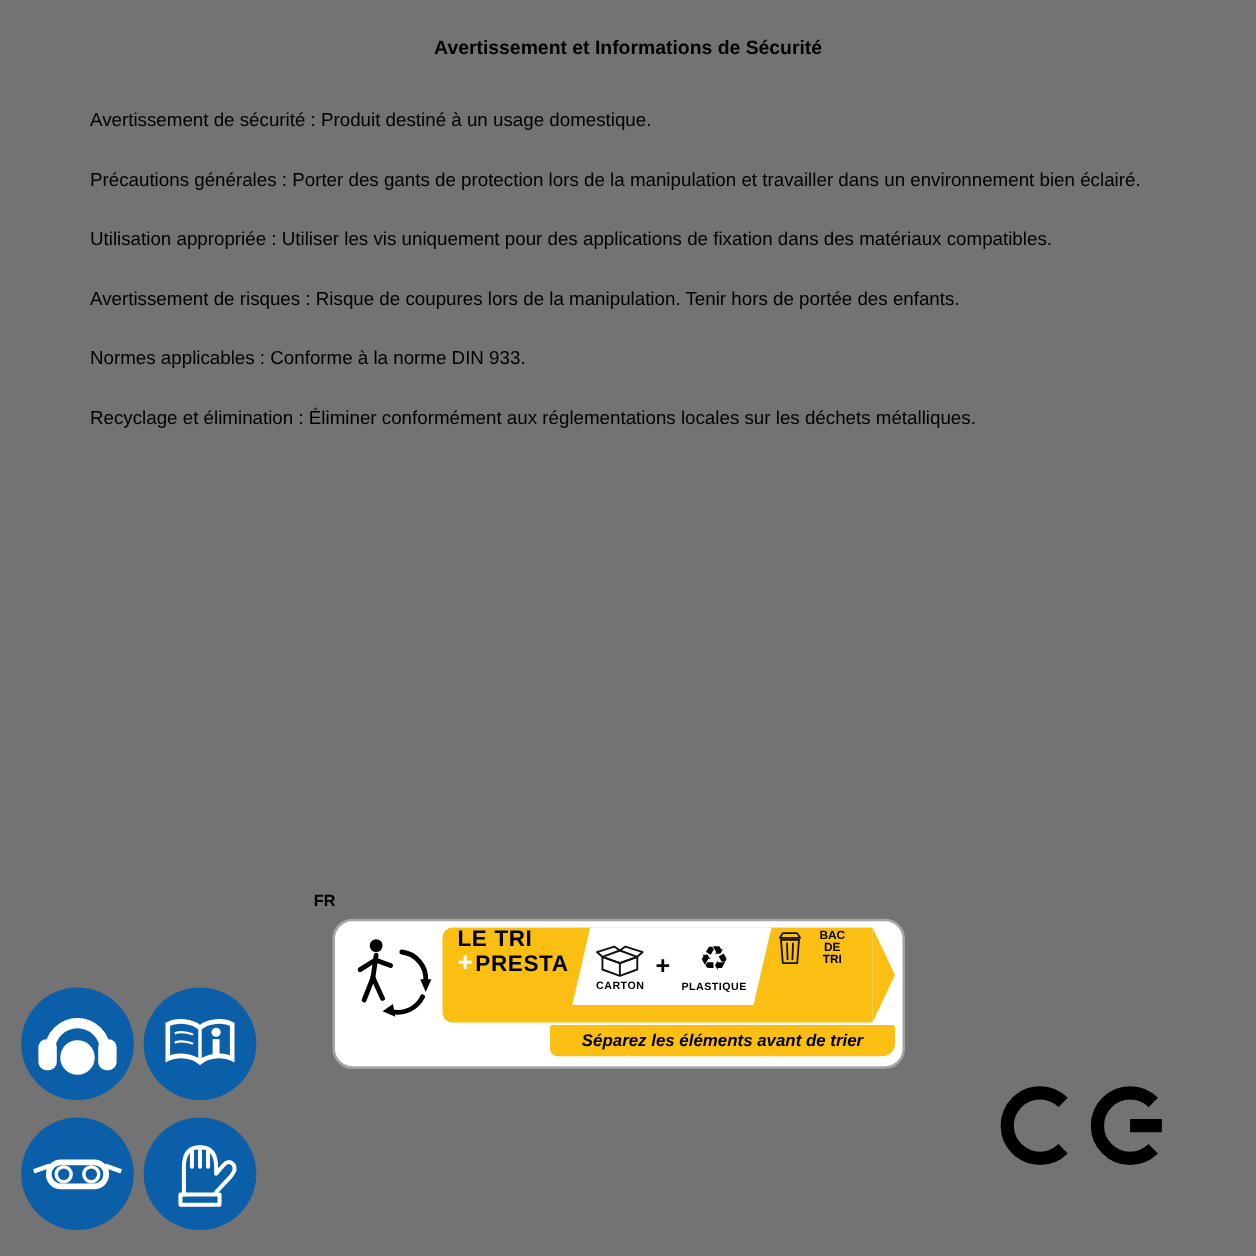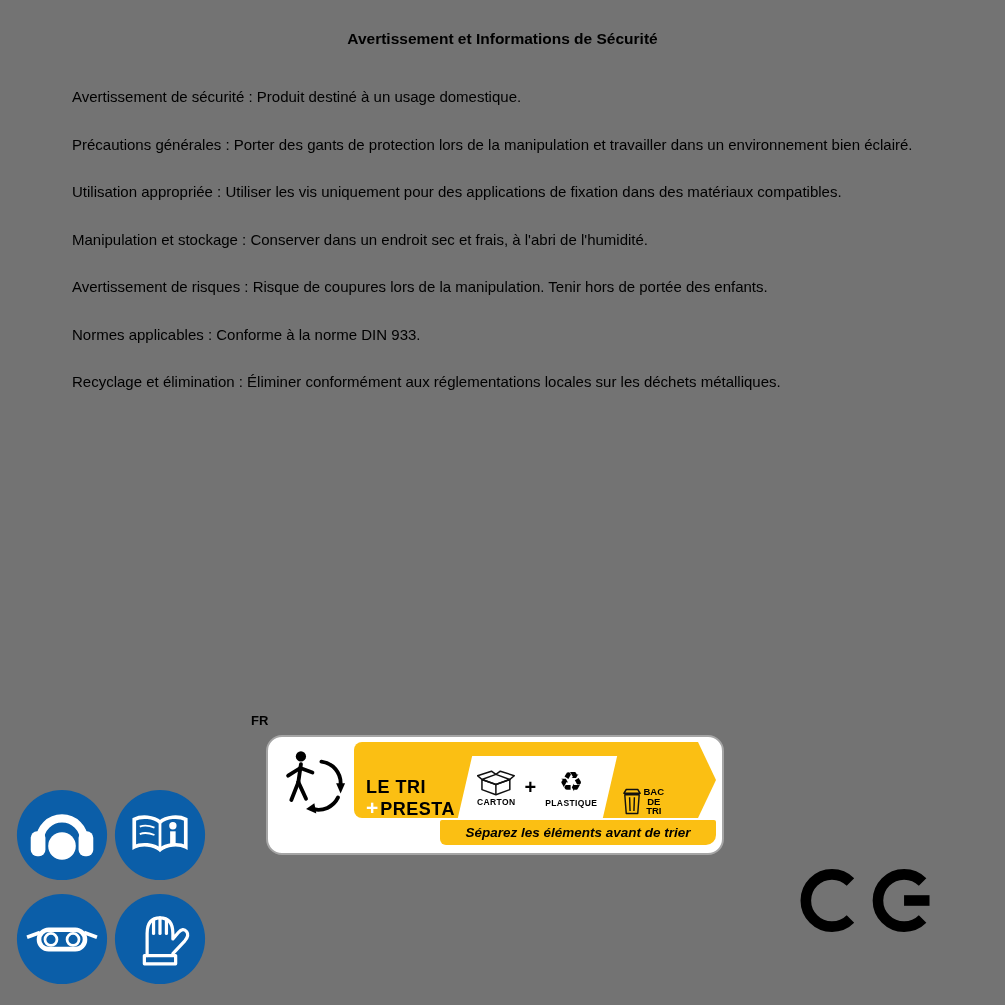--- a/index.html
+++ b/index.html
@@ -71,7 +71,6 @@
     <div class="para">Avertissement de sécurité : Produit destiné à un usage domestique.</div>
     <div class="para">Précautions générales : Porter des gants de protection lors de la manipulation et travailler dans un environnement bien éclairé.</div>
     <div class="para">Utilisation appropriée : Utiliser les vis uniquement pour des applications de fixation dans des matériaux compatibles.</div>
-    <div class="para">Manipulation et stockage : Conserver dans un endroit sec et frais, à l'abri de l'humidité.</div>
     <div class="para">Avertissement de risques : Risque de coupures lors de la manipulation. Tenir hors de portée des enfants.</div>
     <div class="para">Normes applicables : Conforme à la norme DIN 933.</div>
     <div class="para">Recyclage et élimination : Éliminer conformément aux réglementations locales sur les déchets métalliques.</div>

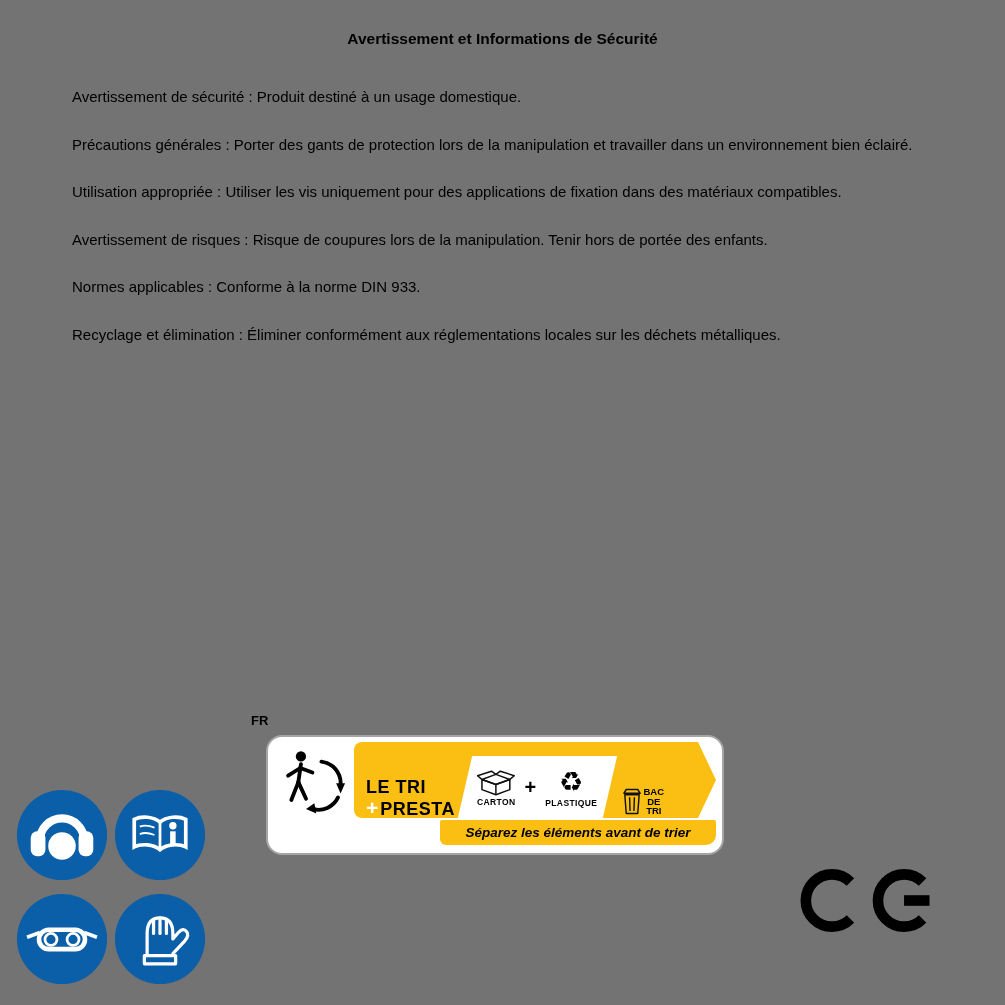--- a/index.html
+++ b/index.html
@@ -29,7 +29,7 @@
   .triman svg{width:64px;height:78px}
   .badge-right{flex:1;display:flex;flex-direction:column}
   .tri-row{position:relative;height:76px;background:#fbbf13;
-           border-radius:8px 0 0 8px;display:flex;align-items:flex-end;margin-right:18px}
+           border-radius:8px 0 0 8px;display:flex;align-items:flex-start;margin-right:18px}
   .chev{position:absolute;right:-18px;top:0;width:0;height:0;
         border-top:38px solid transparent;border-bottom:38px solid transparent;
         border-left:18px solid #fbbf13}

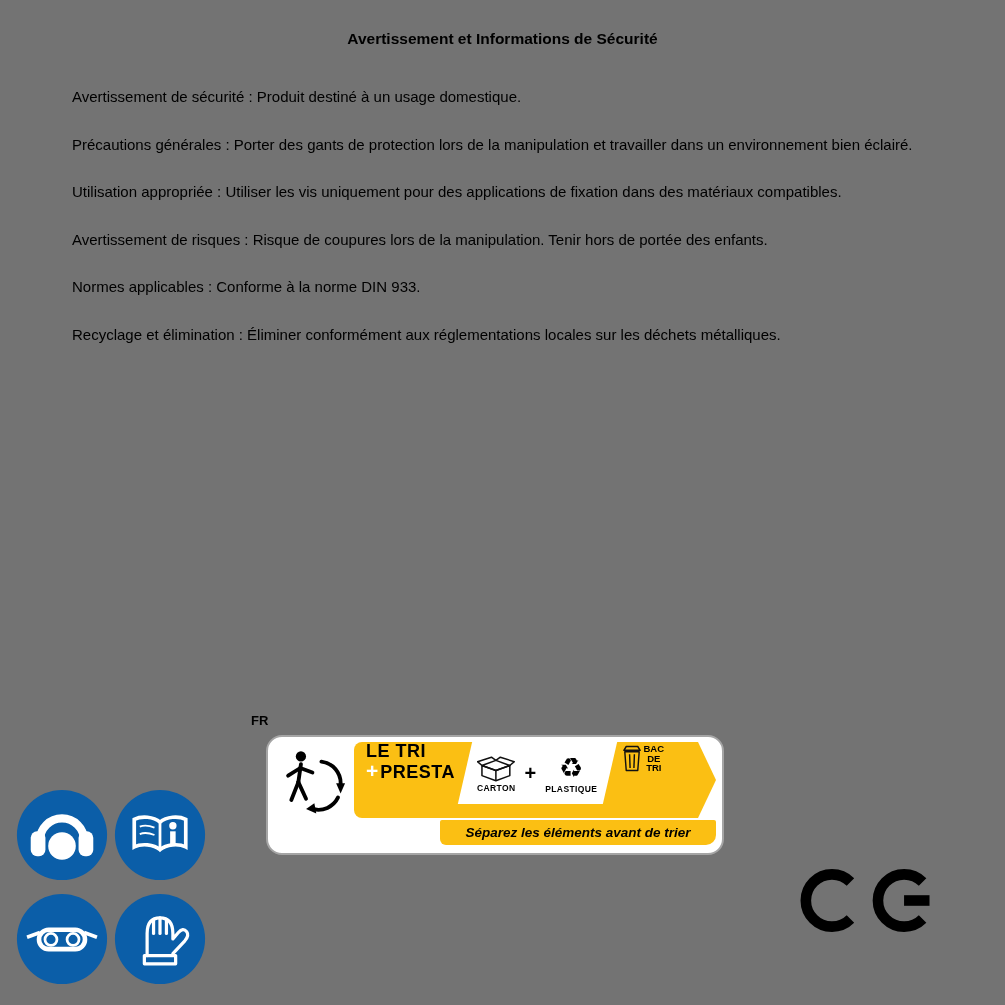--- a/index.html
+++ b/index.html
@@ -45,7 +45,7 @@
   .recycle-glyph{font-size:27px;line-height:30px;font-family:"DejaVu Sans",sans-serif}
   .carton-svg{width:38px;height:28px}
   .plus-black{font-size:20px;font-weight:bold}
-  .bac{display:flex;align-items:center;gap:0;margin-left:8px}
+  .bac{display:flex;align-items:center;gap:12px;margin-left:8px}
   .bin-svg{width:24px;height:33px}
   .bac-text{font-size:9.5px;font-weight:800;line-height:1.05;text-align:center}
   .tagline{margin-top:2px;margin-left:auto;width:276px;height:25px;background:#fbbf13;

